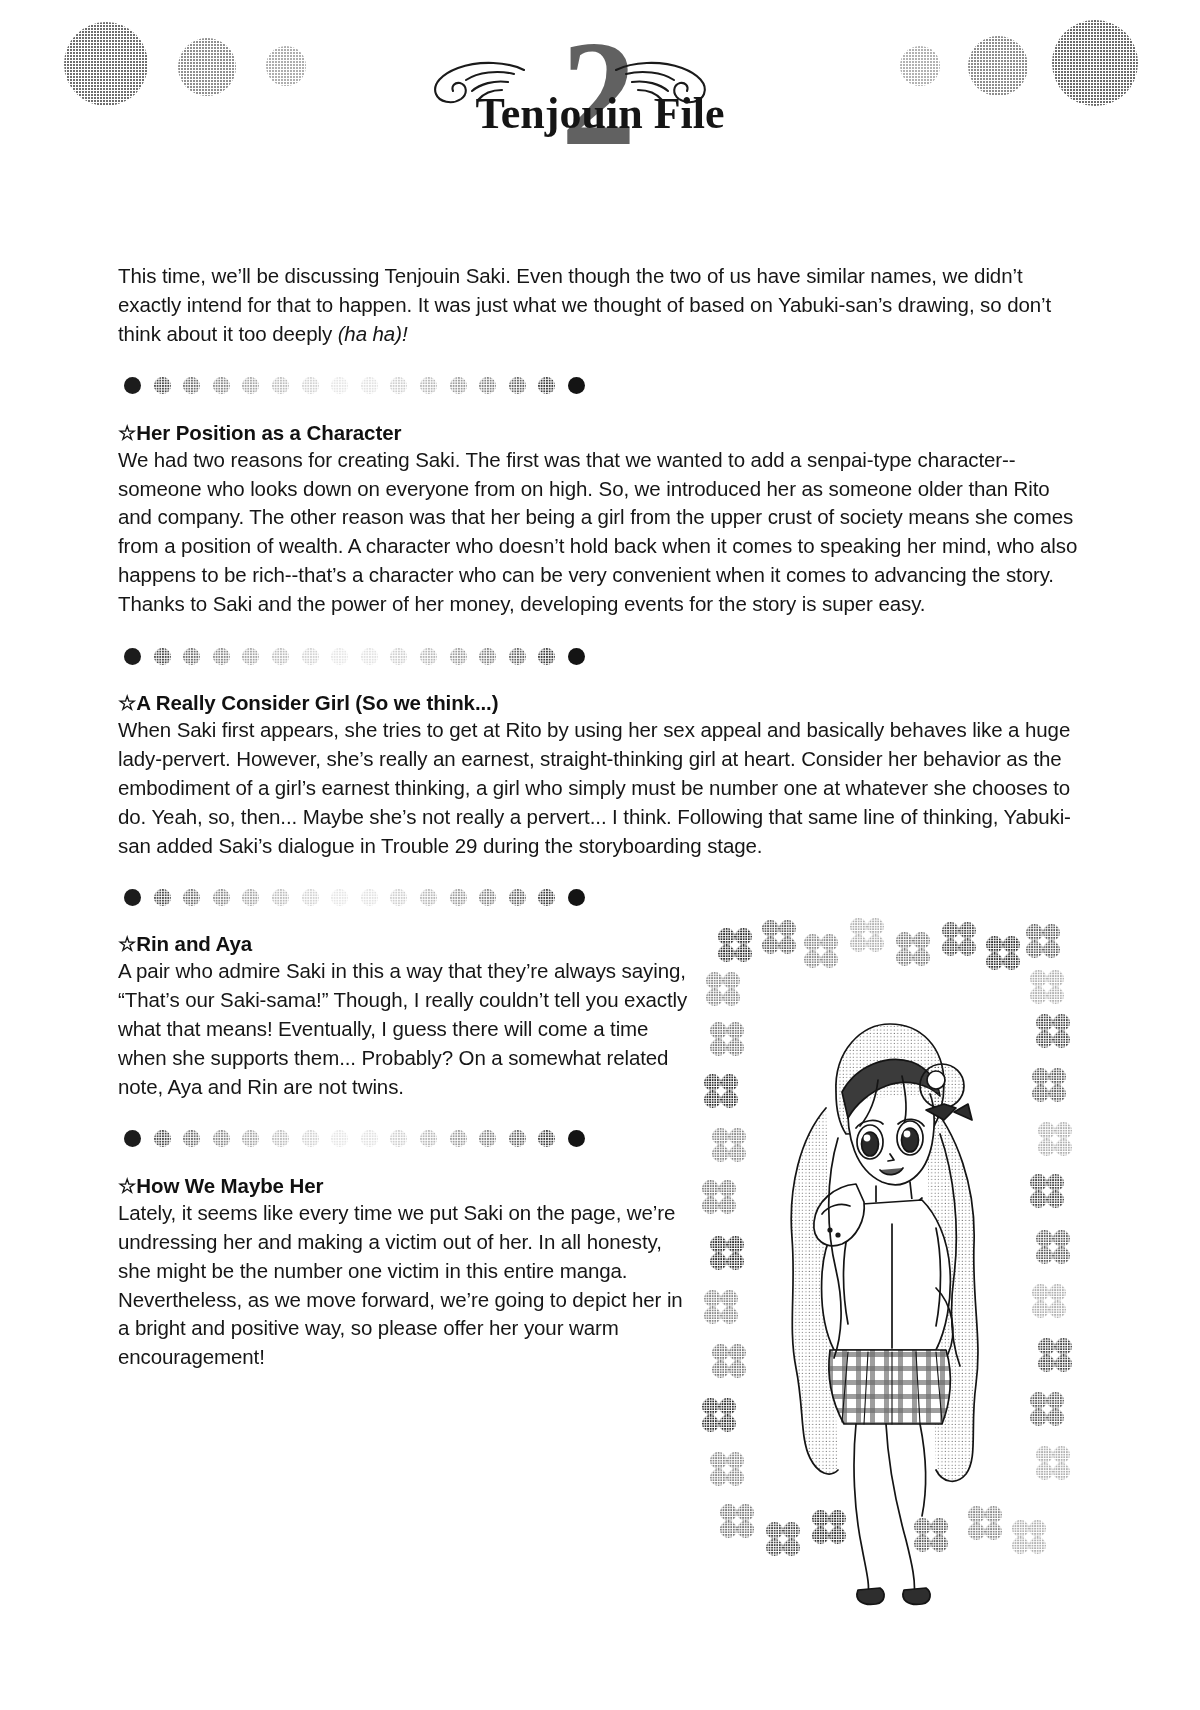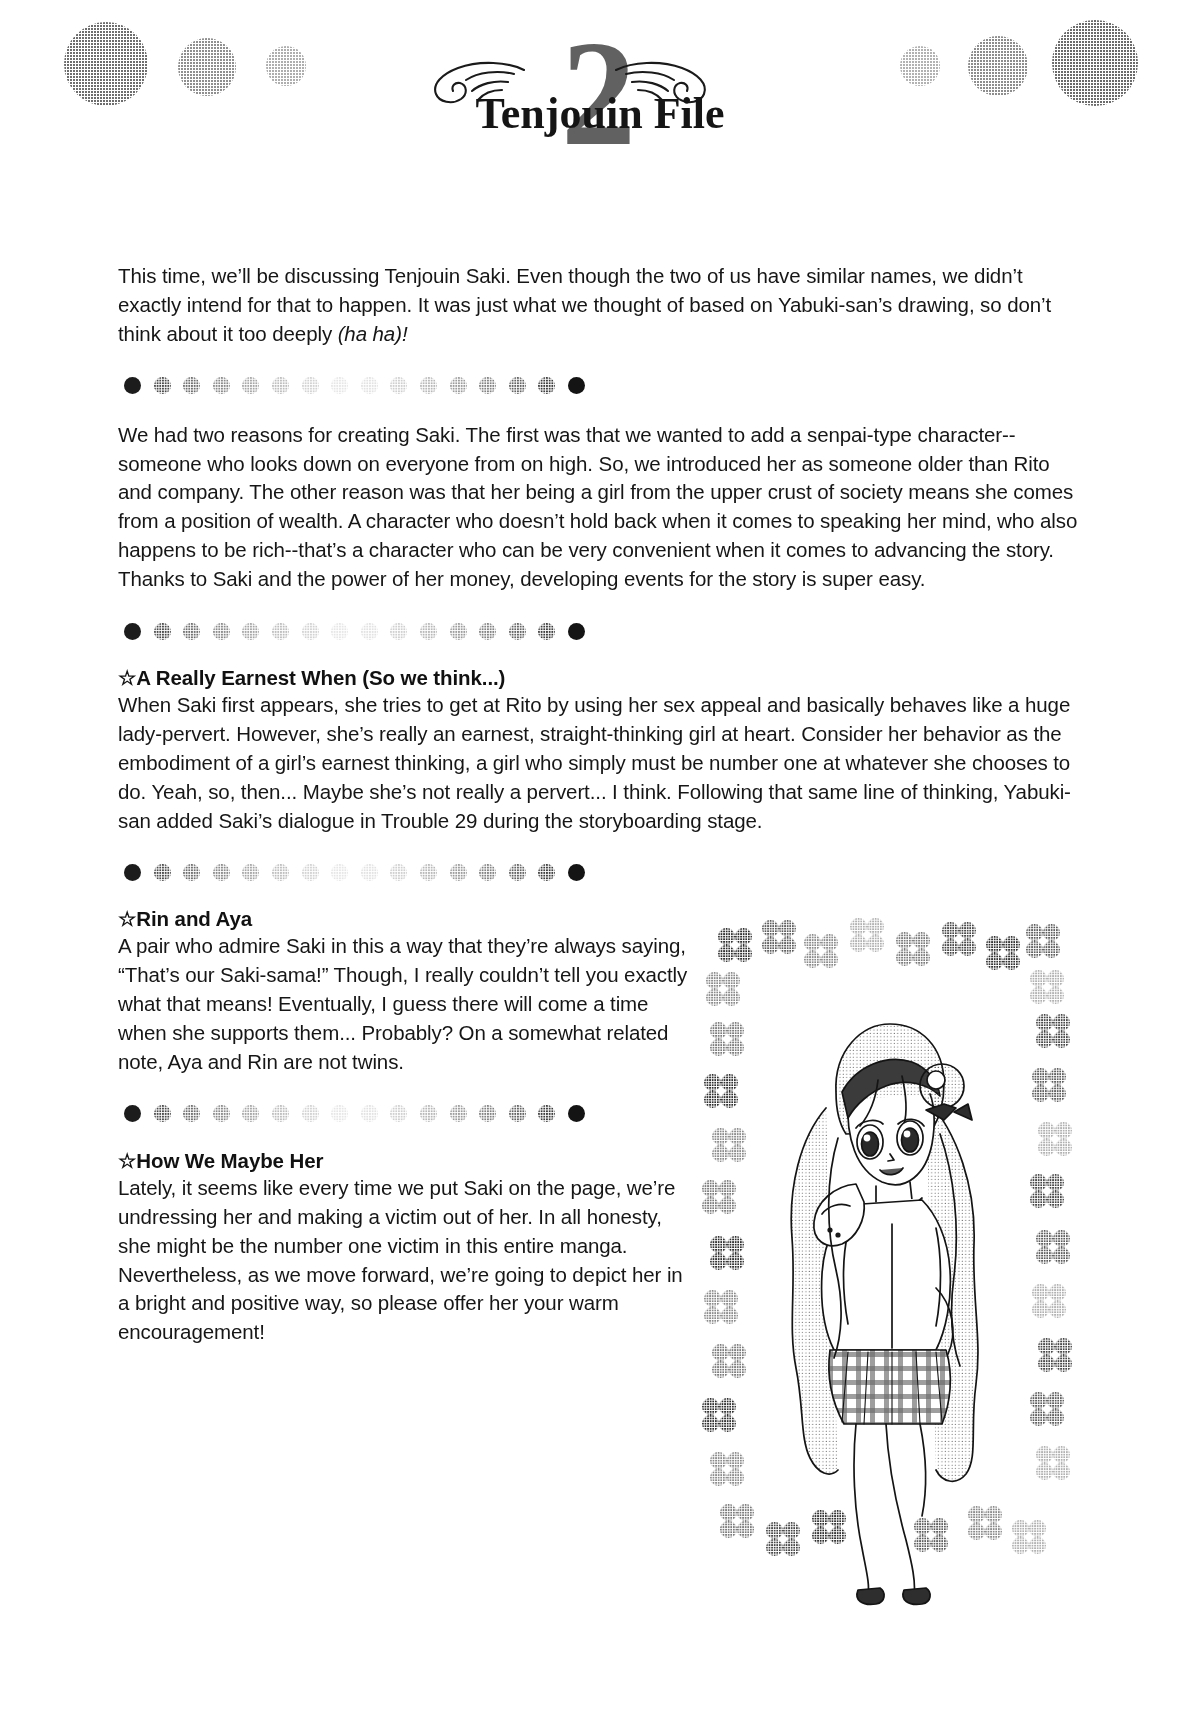--- a/index.html
+++ b/index.html
@@ -231,6 +231,7 @@
       </div>
 
     <div class="section">
+      <div class="heading">☆Her Position as a Character</div>
       <p class="para">We had two reasons for creating Saki. The first was that we wanted to add a senpai-type character--someone who looks down on everyone from on high. So, we introduced her as someone older than Rito and company. The other reason was that her being a girl from the upper crust of society means she comes from a position of wealth. A character who doesn’t hold back when it comes to speaking her mind, who also happens to be rich--that’s a character who can be very convenient when it comes to advancing the story. Thanks to Saki and the power of her money, developing events for the story is super easy.</p>
     </div>
 

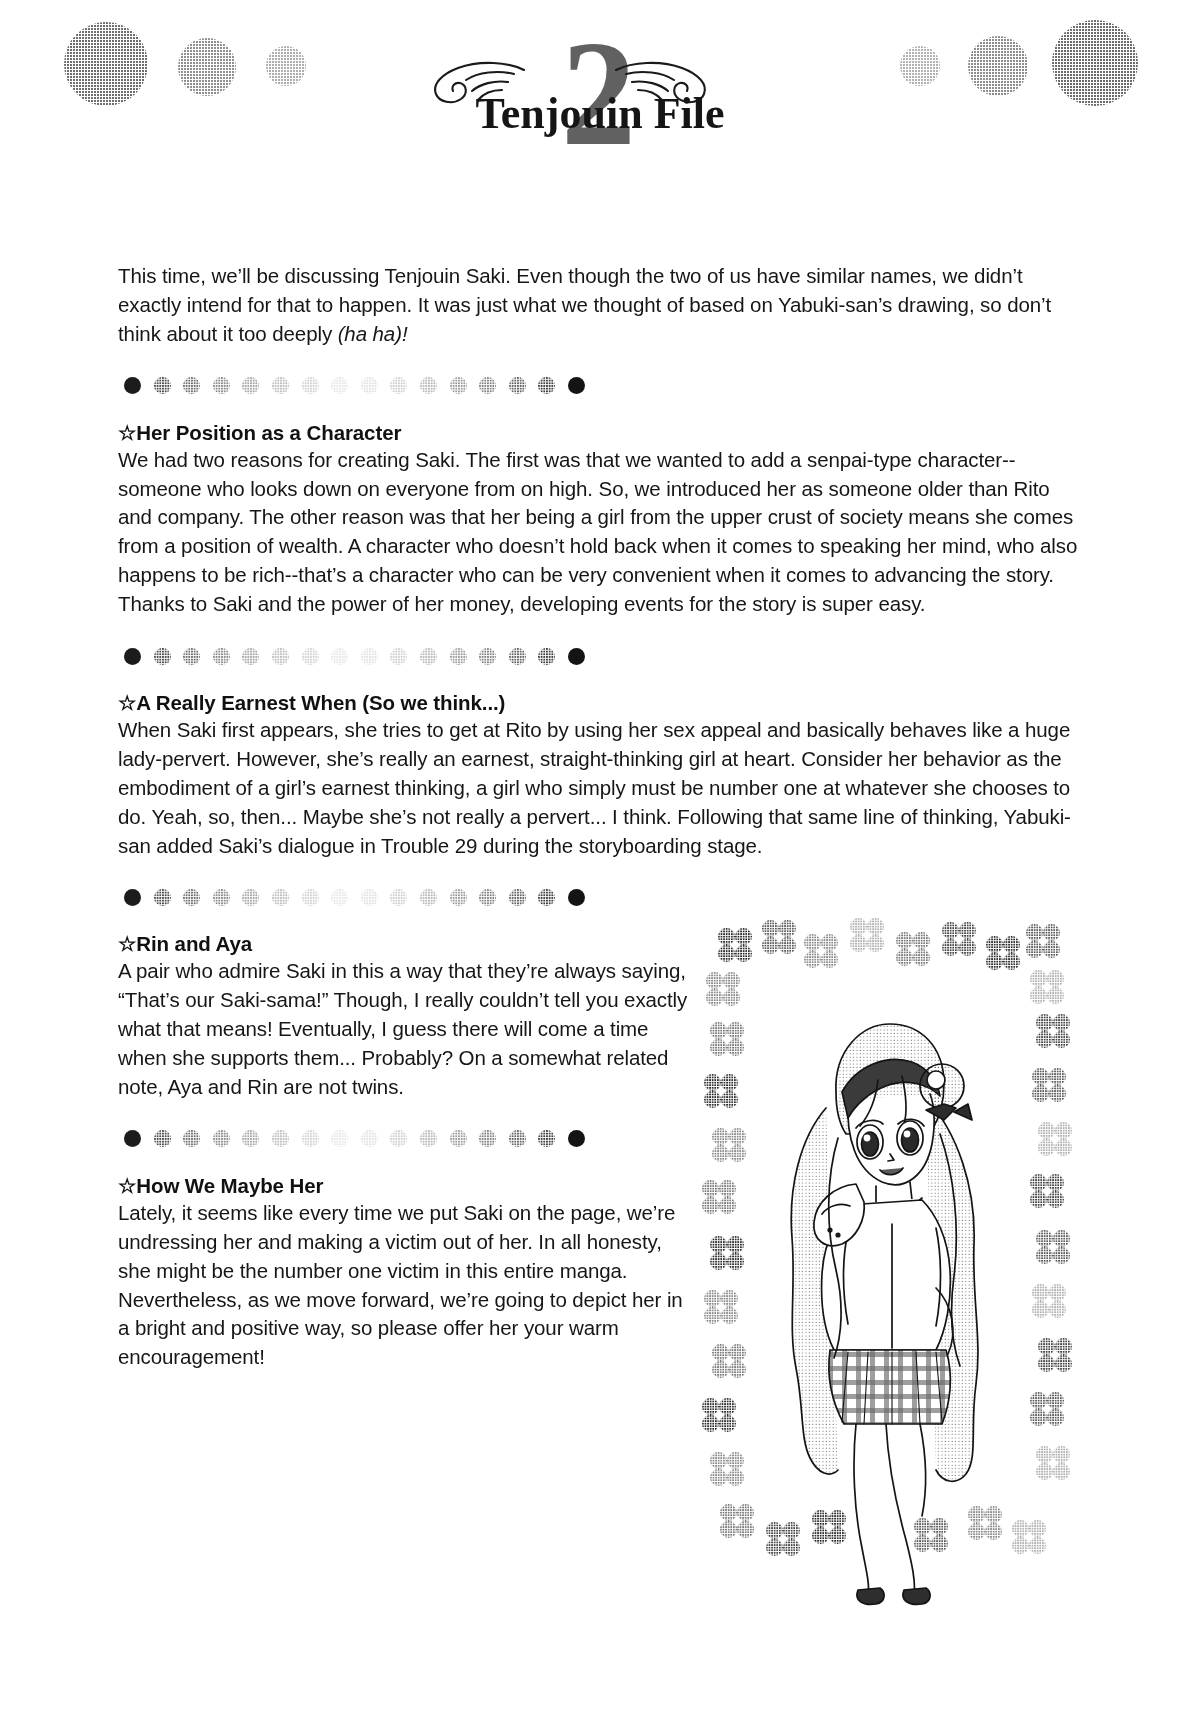--- a/index.html
+++ b/index.html
@@ -255,7 +255,7 @@
       </div>
 
     <div class="section">
-      <div class="heading">☆A Really Earnest When (So we think...)</div>
+      <div class="heading">☆A Really Consider Girl (So we think...)</div>
       <p class="para">When Saki first appears, she tries to get at Rito by using her sex appeal and basically behaves like a huge lady-pervert. However, she’s really an earnest, straight-thinking girl at heart. Consider her behavior as the embodiment of a girl’s earnest thinking, a girl who simply must be number one at whatever she chooses to do. Yeah, so, then... Maybe she’s not really a pervert... I think. Following that same line of thinking, Yabuki-san added Saki’s dialogue in Trouble 29 during the storyboarding stage.</p>
     </div>
 

